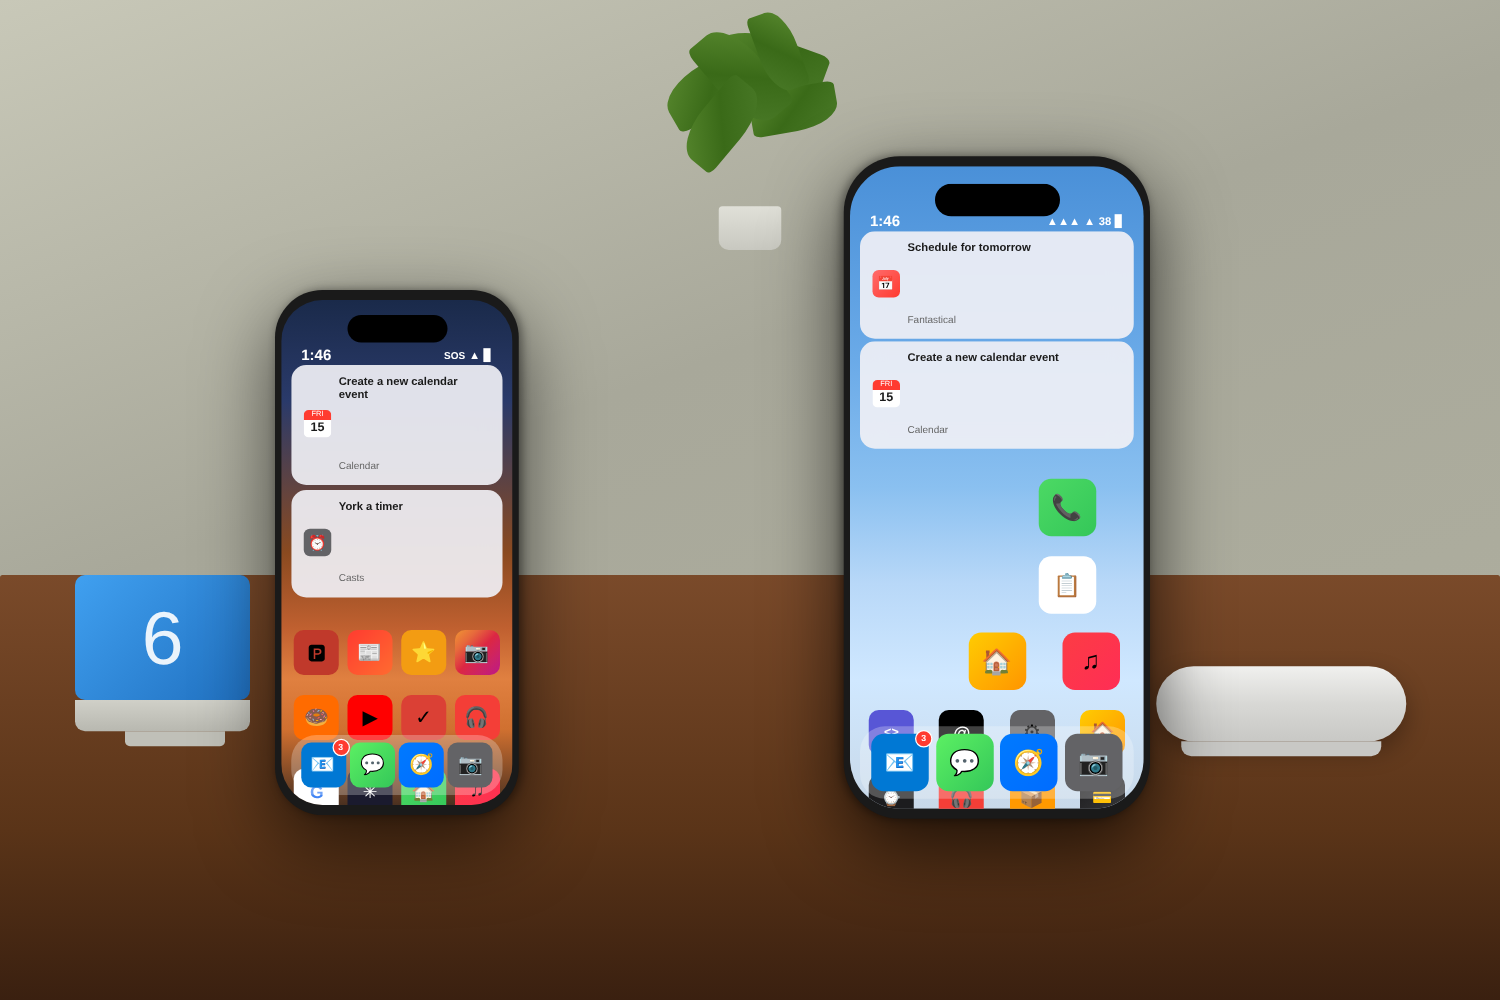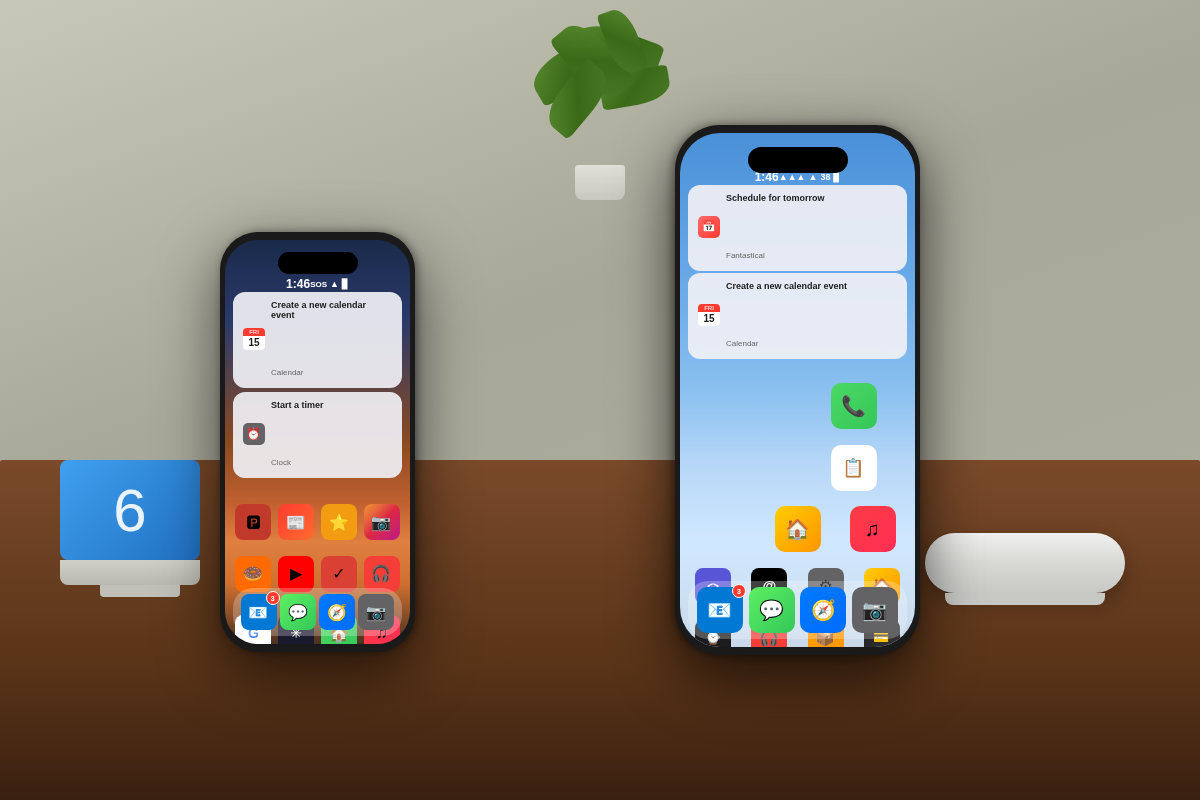--- a/index.html
+++ b/index.html
@@ -211,7 +211,7 @@
       height: 44px;
       display: flex;
       align-items: center;
-      justify-content: center;
+      justify-content: space-between;
       padding: 8px 16px 0;
       z-index: 5;
       font-size: 10px;

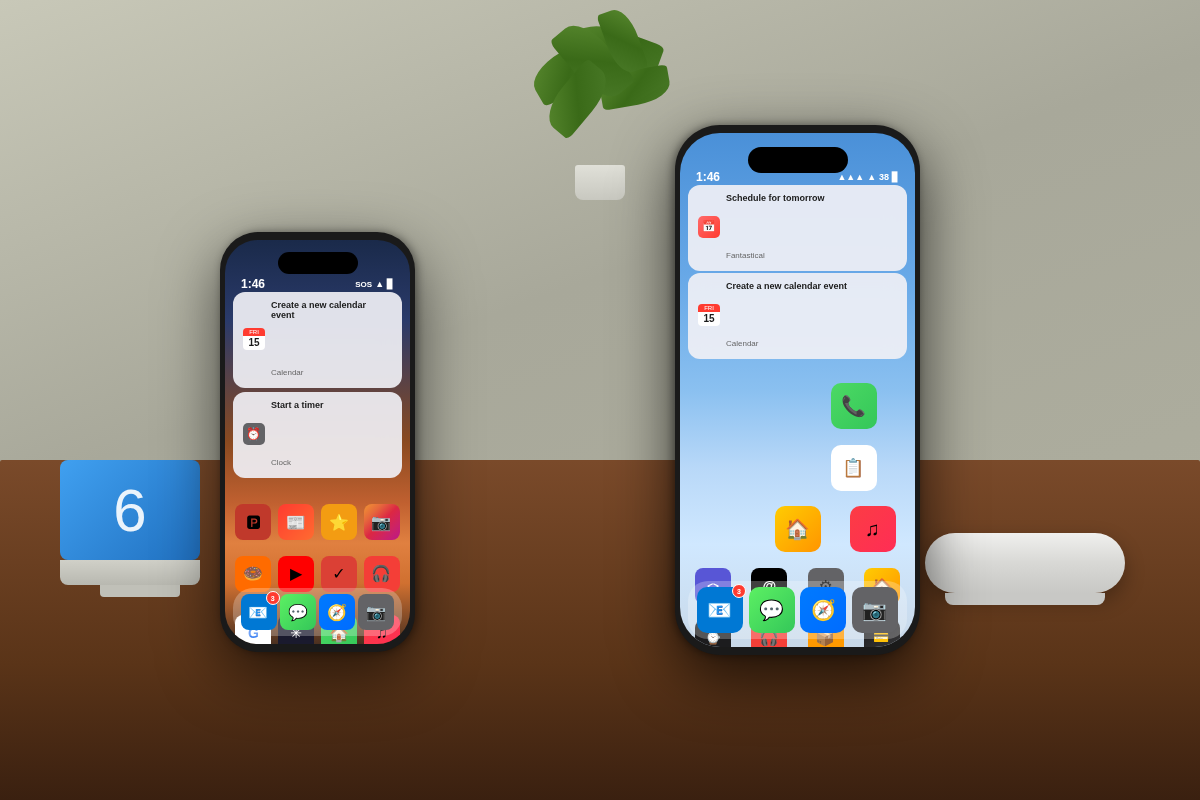--- a/index.html
+++ b/index.html
@@ -433,7 +433,7 @@
           <div class="notif-header">
             <div style="width:22px;height:22px;border-radius:5px;background:#636366;display:flex;align-items:center;justify-content:center;font-size:12px;flex-shrink:0;">⏰</div>
             <div>
-              <div class="notif-title">Start a timer</div>
+              <div class="notif-title">York a timer</div>
               <div class="notif-subtitle">Clock</div>
             </div>
           </div>

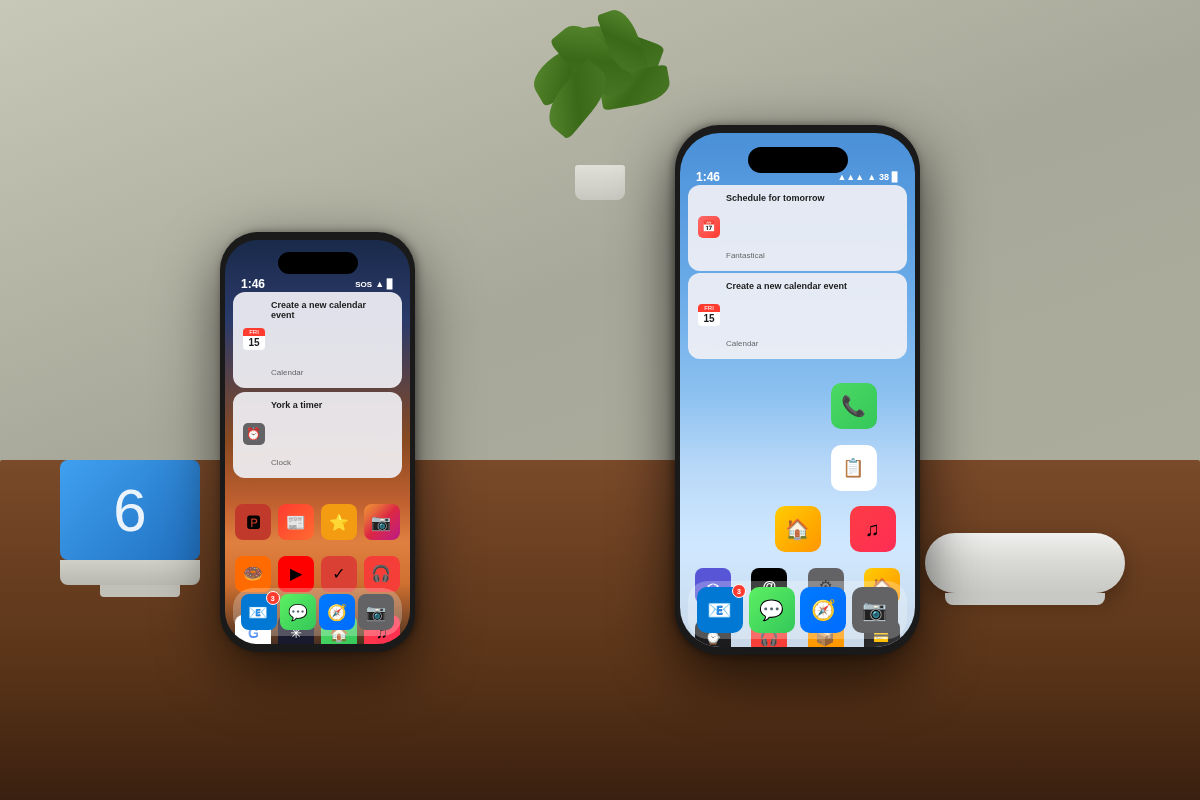--- a/index.html
+++ b/index.html
@@ -434,7 +434,7 @@
             <div style="width:22px;height:22px;border-radius:5px;background:#636366;display:flex;align-items:center;justify-content:center;font-size:12px;flex-shrink:0;">⏰</div>
             <div>
               <div class="notif-title">York a timer</div>
-              <div class="notif-subtitle">Clock</div>
+              <div class="notif-subtitle">Casts</div>
             </div>
           </div>
         </div>

